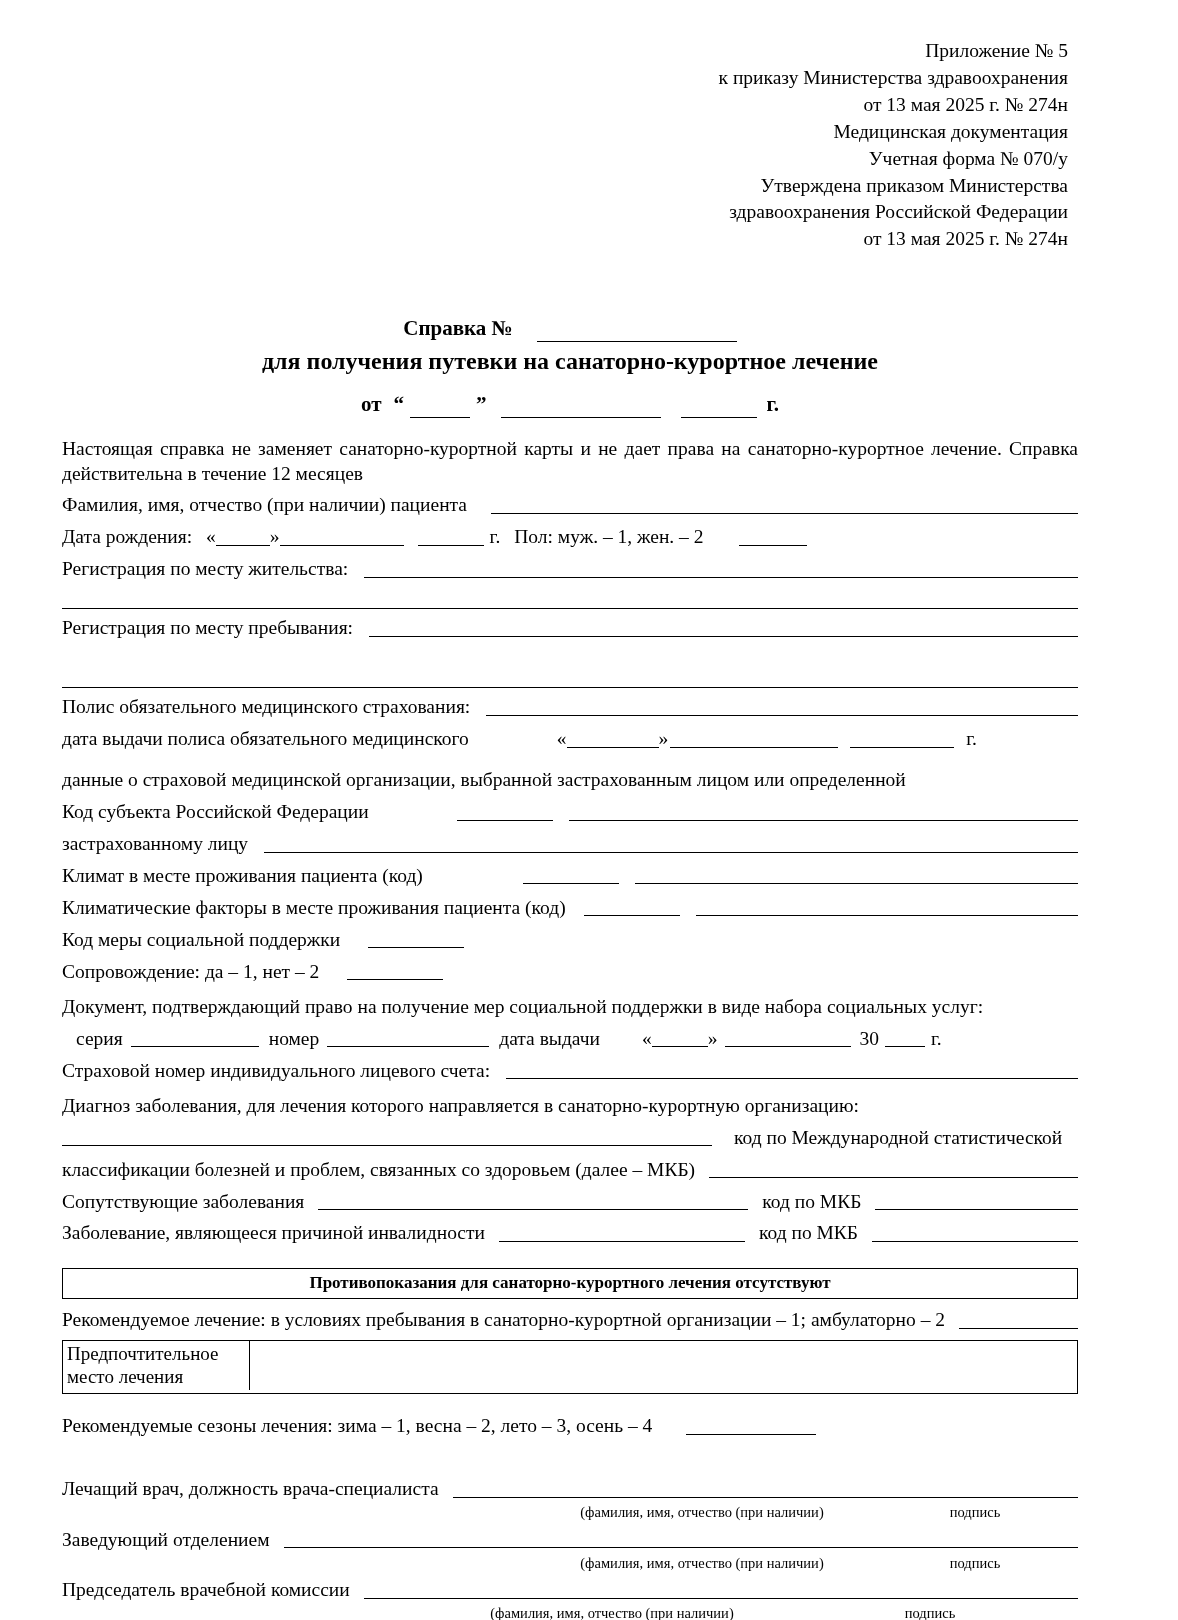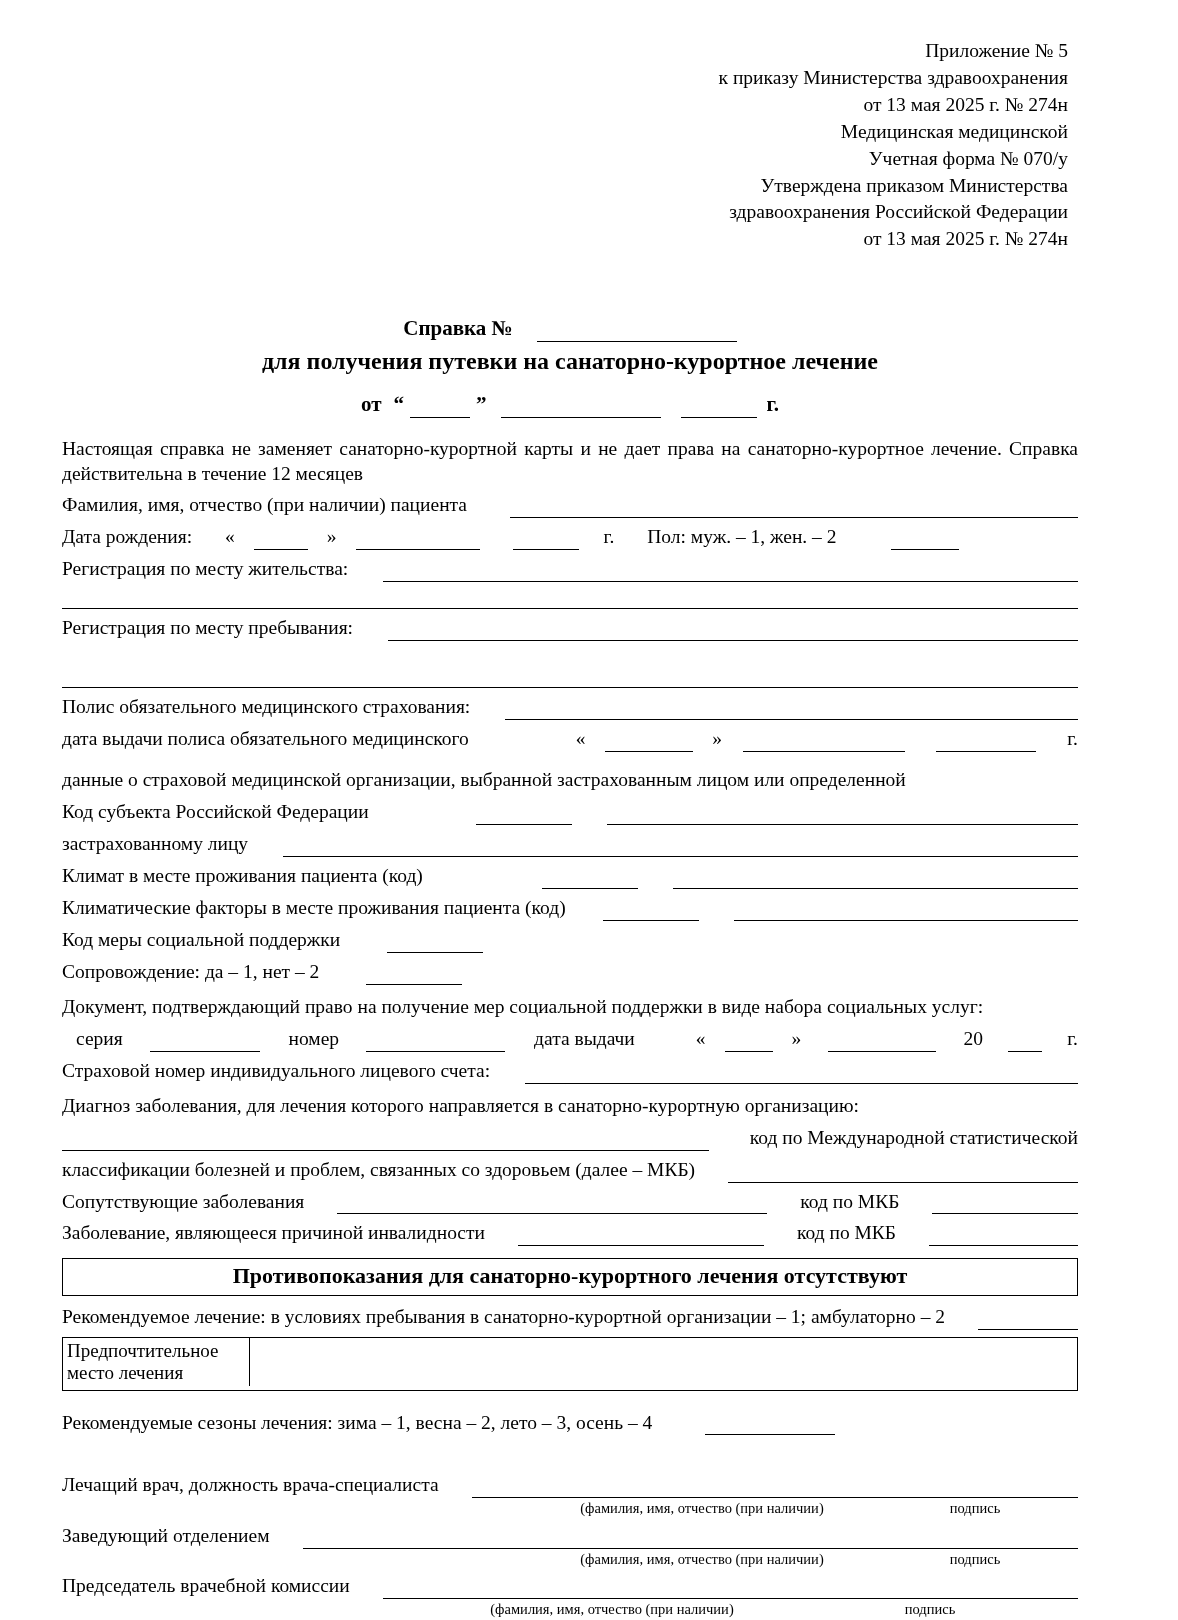--- a/index.html
+++ b/index.html
@@ -136,7 +136,7 @@
     <div>Приложение № 5</div>
     <div>к приказу Министерства здравоохранения</div>
     <div>от 13 мая 2025 г. № 274н</div>
-    <div>Медицинская медицинской</div>
+    <div>Медицинская документация</div>
     <div>Учетная форма № 070/у</div>
     <div>Утверждена приказом Министерства</div>
     <div>здравоохранения Российской Федерации</div>

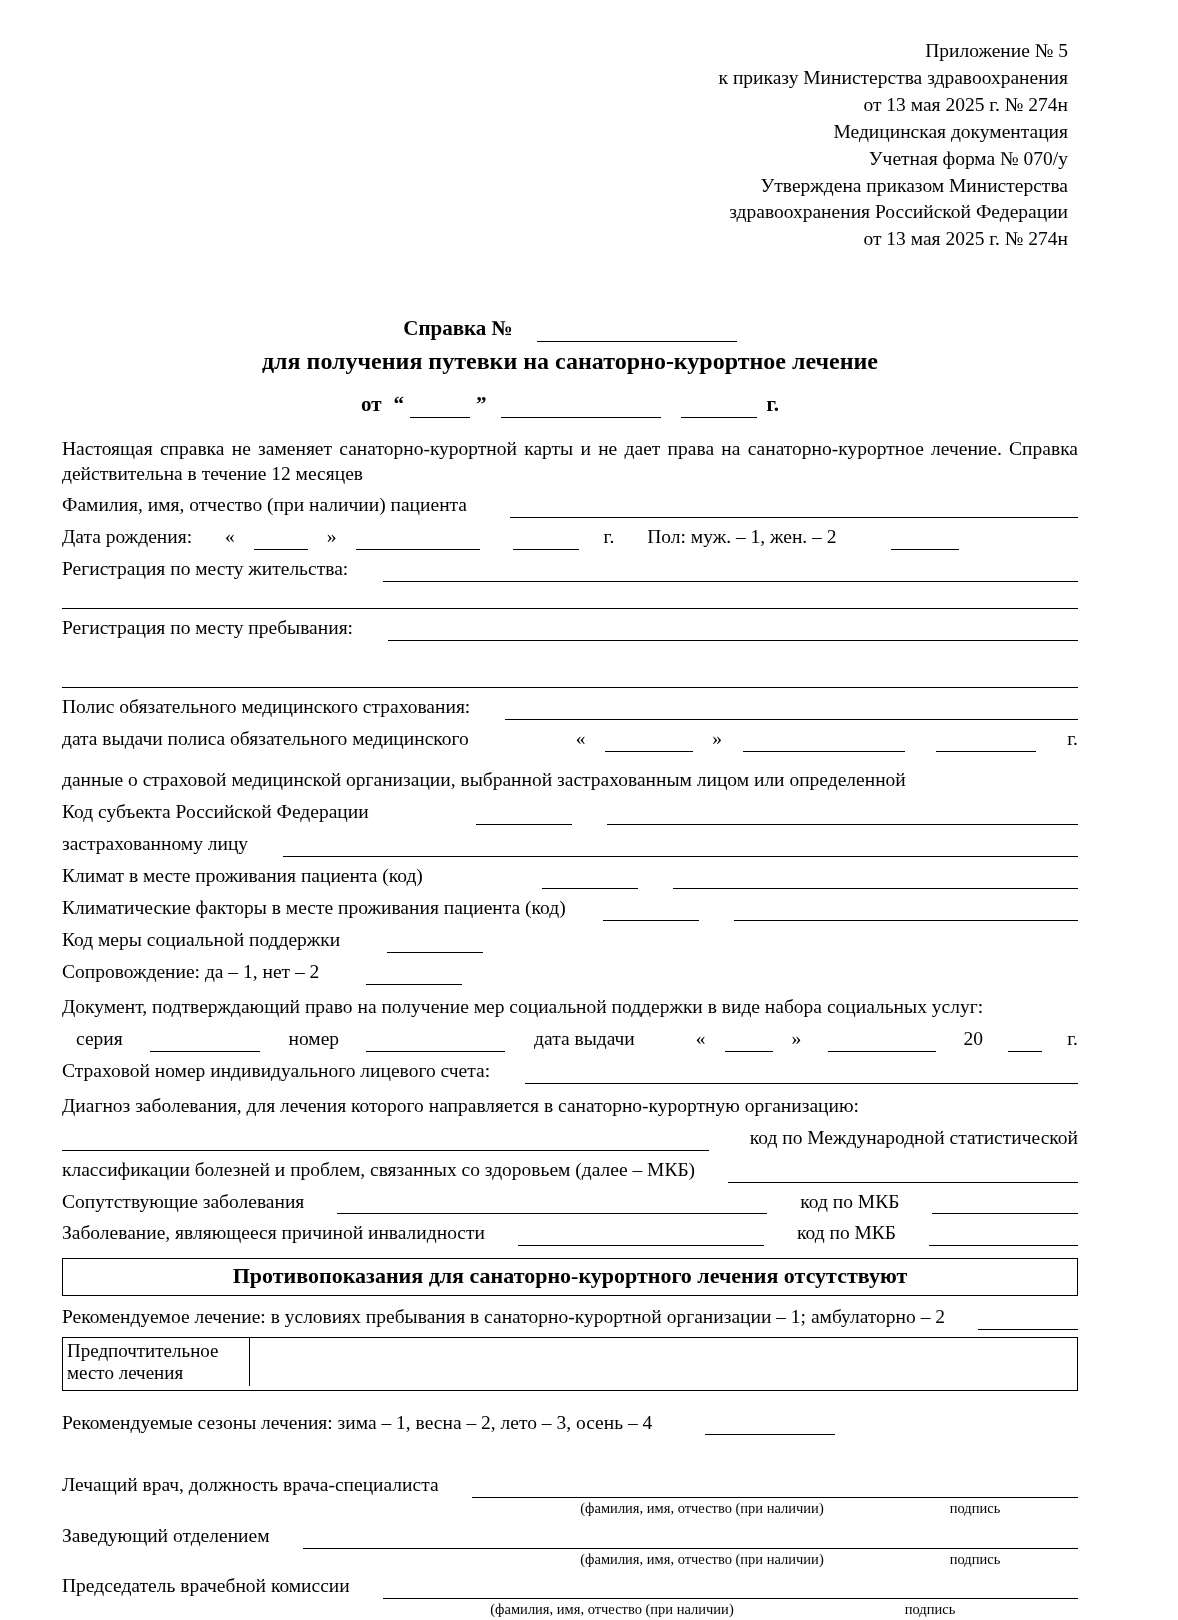--- a/index.html
+++ b/index.html
@@ -80,10 +80,8 @@
   }
   .row {
     display: flex;
-    align-items: flex-end;
     margin-top: 7px;
     white-space: nowrap;
-    gap: 19px;
   }
   .row .grow { flex: 1 1 auto; }
   .row .txt { white-space: nowrap; }

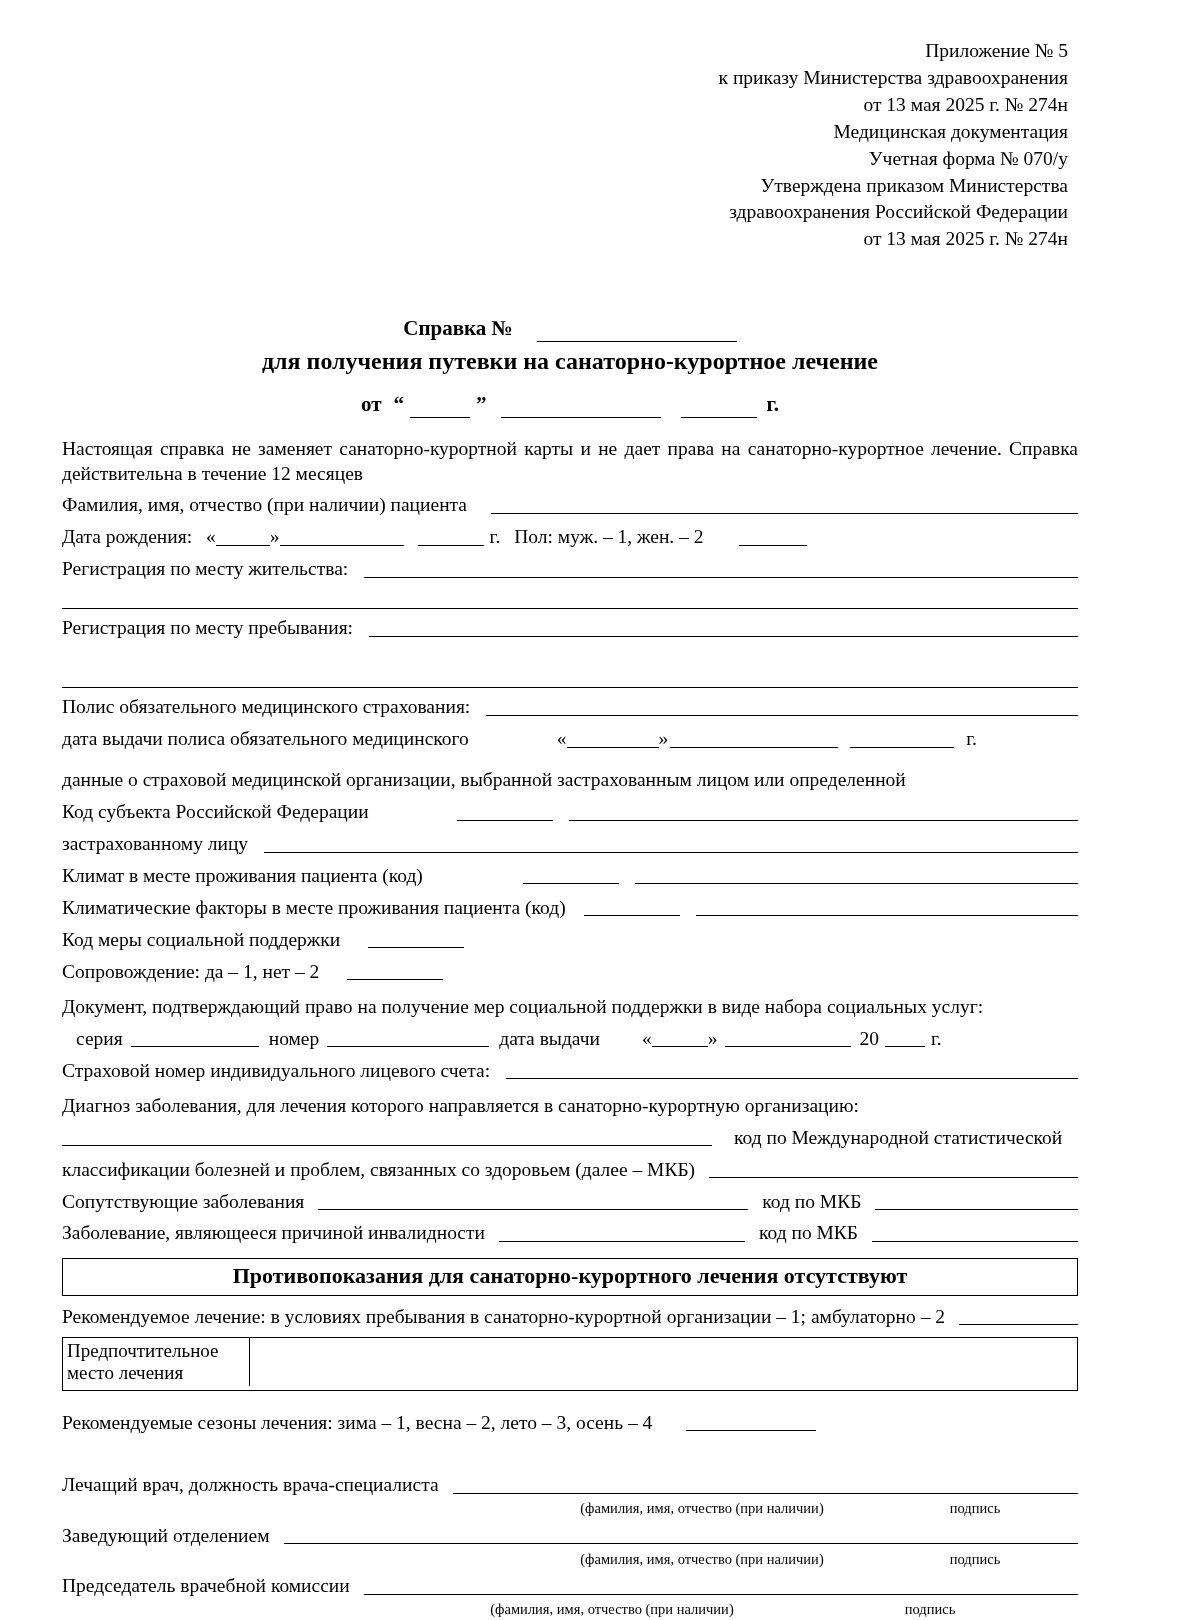--- a/index.html
+++ b/index.html
@@ -249,7 +249,7 @@
     <span class="ln" style="width:56px"></span>
     <span>»</span>
     <span class="ln" style="width:126px;margin-left:8px"></span>
-    <span style="margin-left:8px">20</span>
+    <span style="margin-left:8px">30</span>
     <span class="ln" style="width:40px;margin-left:6px"></span>
     <span style="margin-left:6px">г.</span>
   </div>

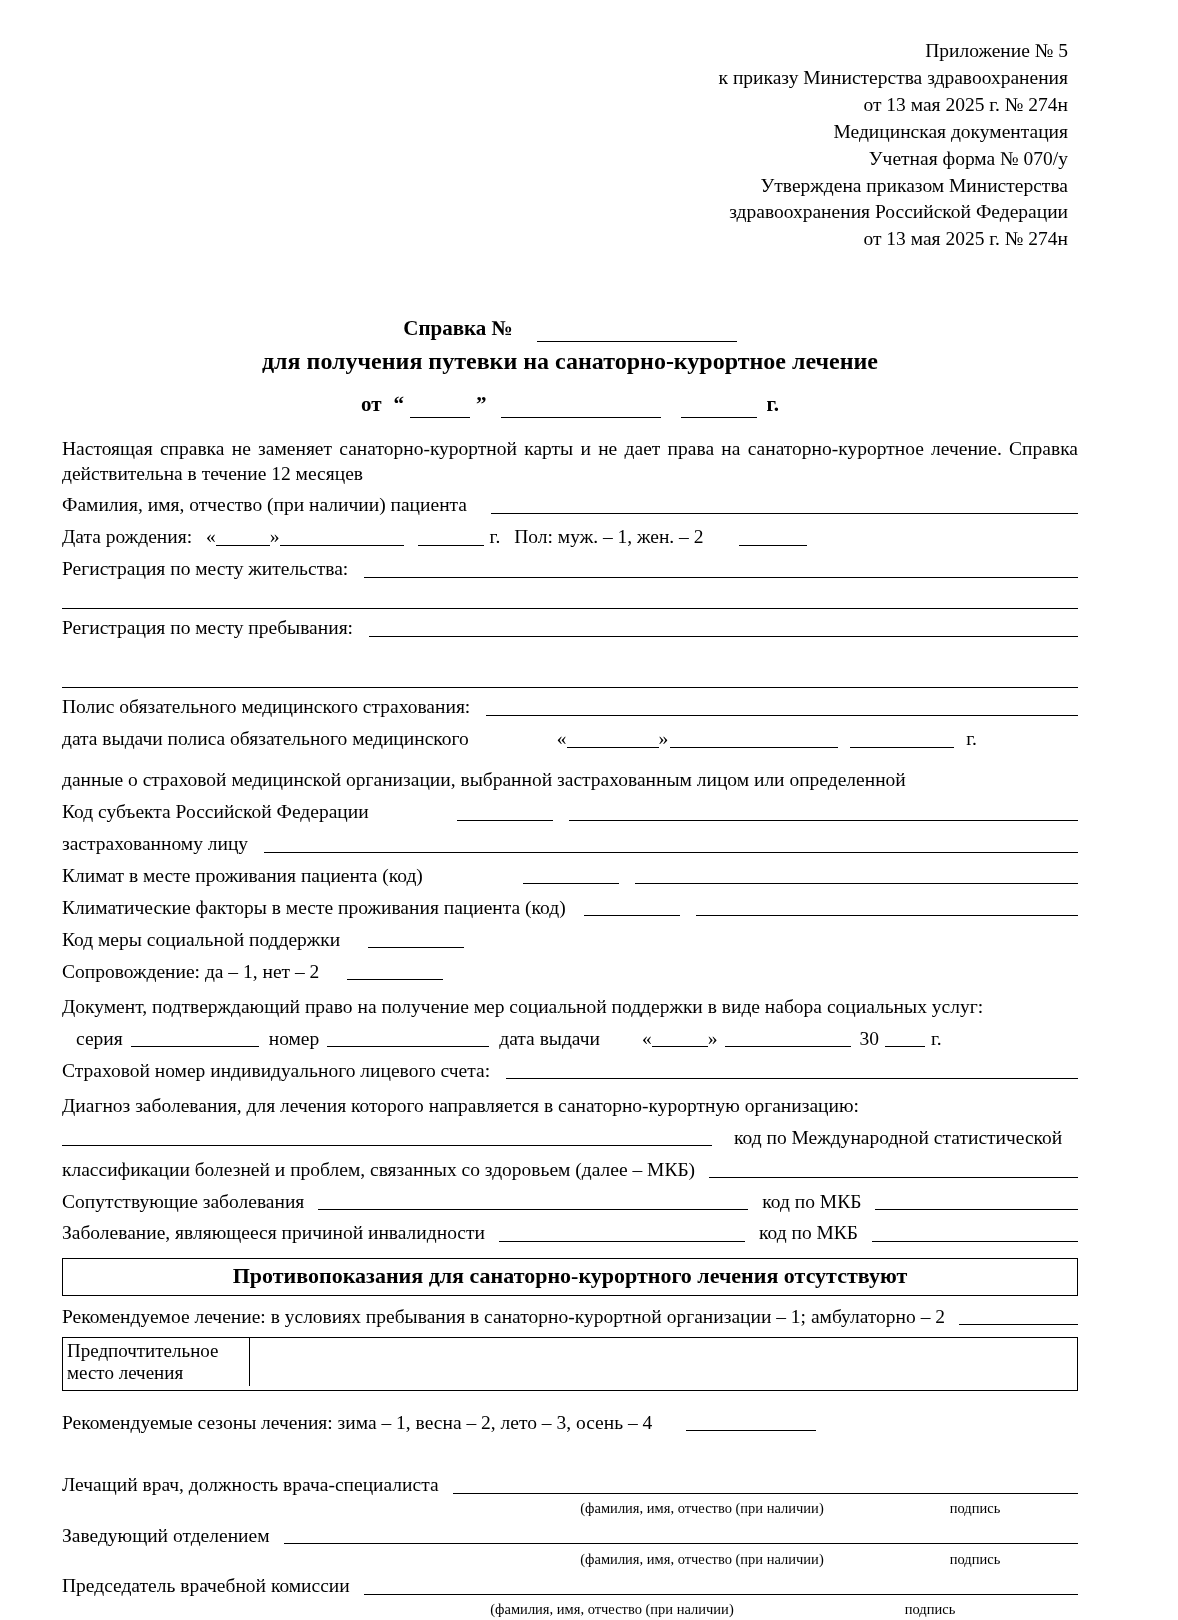--- a/index.html
+++ b/index.html
@@ -98,8 +98,8 @@
     text-align: center;
     font-weight: bold;
     padding: 3px 0 4px;
-    margin-top: 12px;
-    font-size: 22px;
+    margin-top: 22px;
+    font-size: 17px;
   }
   .pref-box {
     display: flex;

